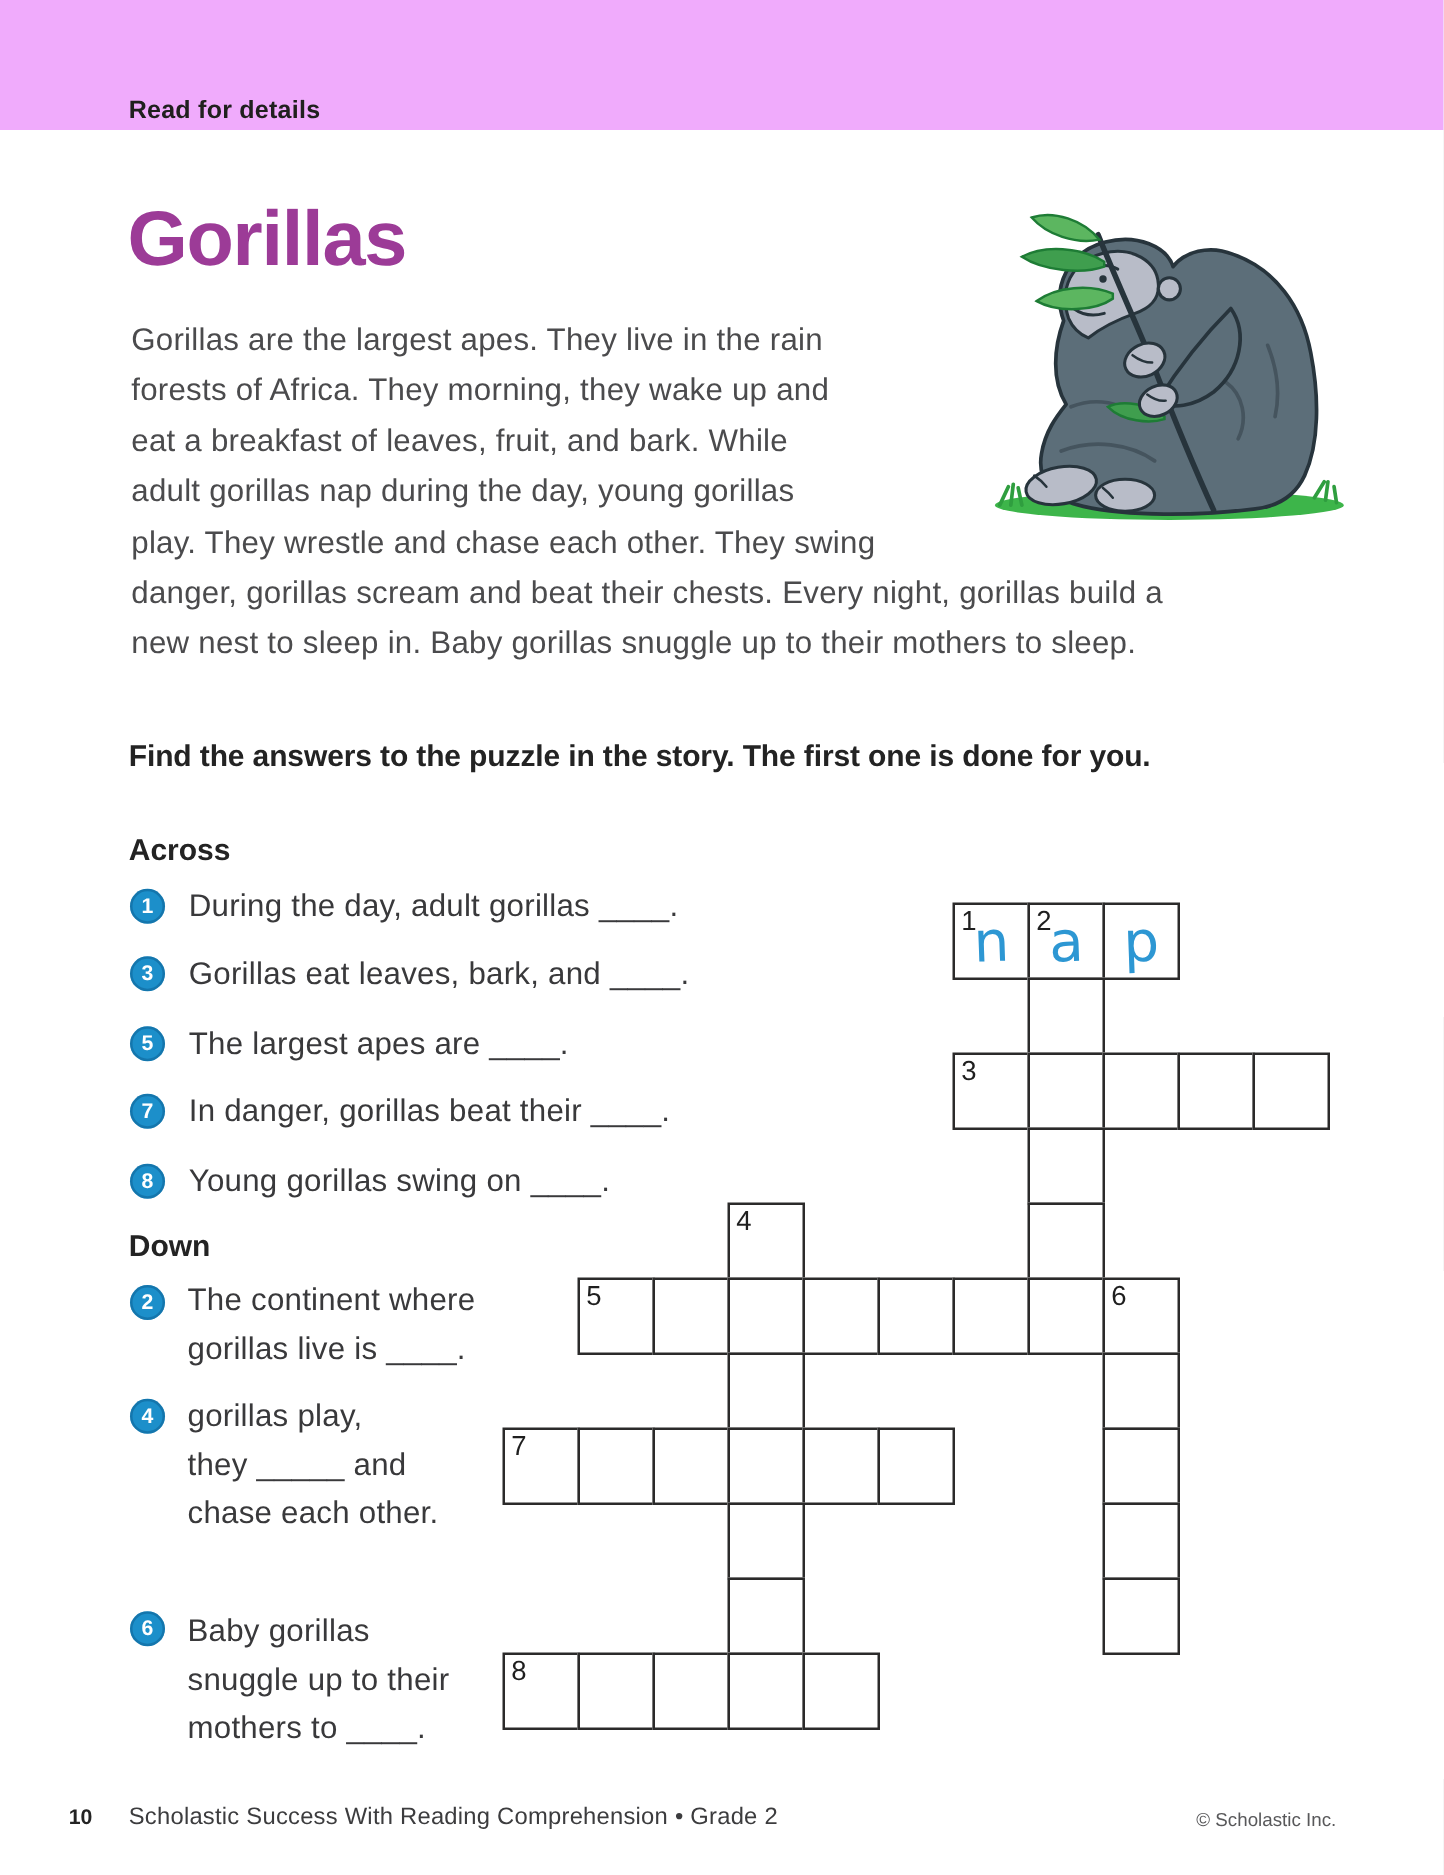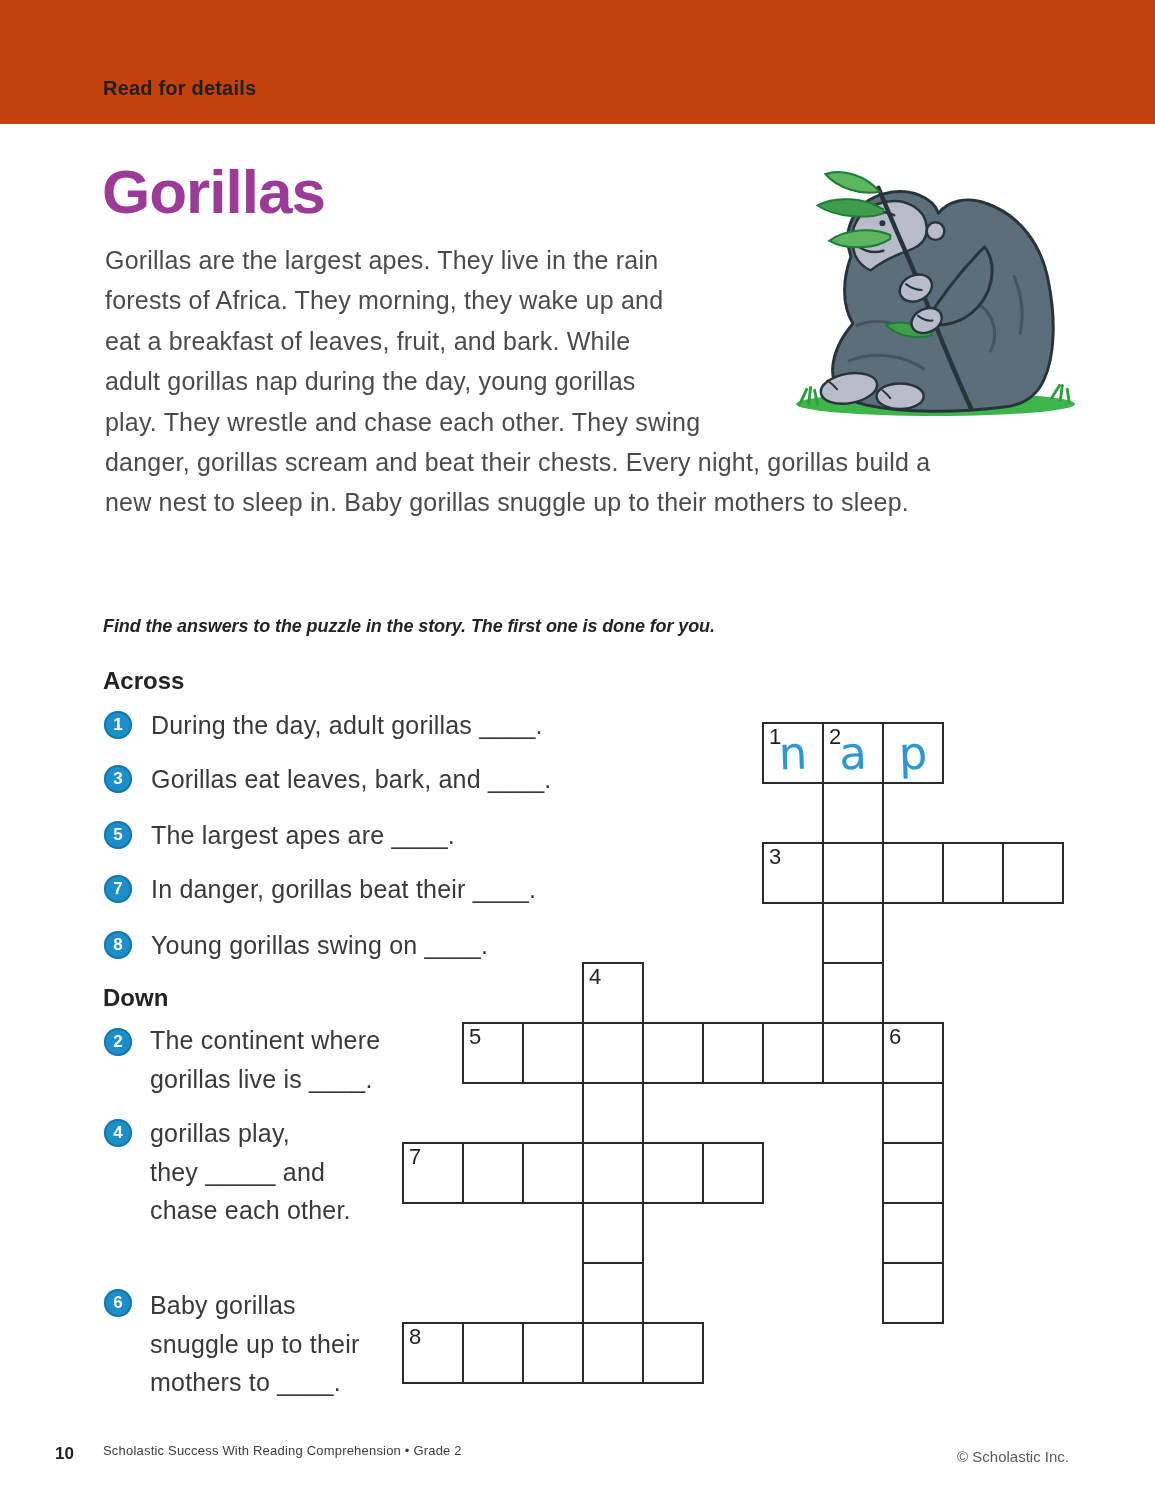--- a/index.html
+++ b/index.html
@@ -8,7 +8,7 @@
     background:#ffffff; overflow:hidden;
     font-family:"Liberation Sans", sans-serif; color:#231f20;
   }
-  .greenbar { position:absolute; left:0; top:0; width:1155px; height:124px; background:#c2410c; }
+  .greenbar { position:absolute; left:0; top:0; width:1155px; height:104px; background:#f0abfc; }
   .read-label { position:absolute; left:103px; top:77px; font-size:20px; font-weight:700; color:#20201e; letter-spacing:.2px; }
   .title { position:absolute; left:102px; top:161px; font-size:62px; font-weight:700; color:#9c3b97; letter-spacing:-1px; line-height:1; }
   .story { position:absolute; left:105px; top:240px; font-size:25px; color:#4b4b4d; line-height:40.4px; letter-spacing:.2px; }

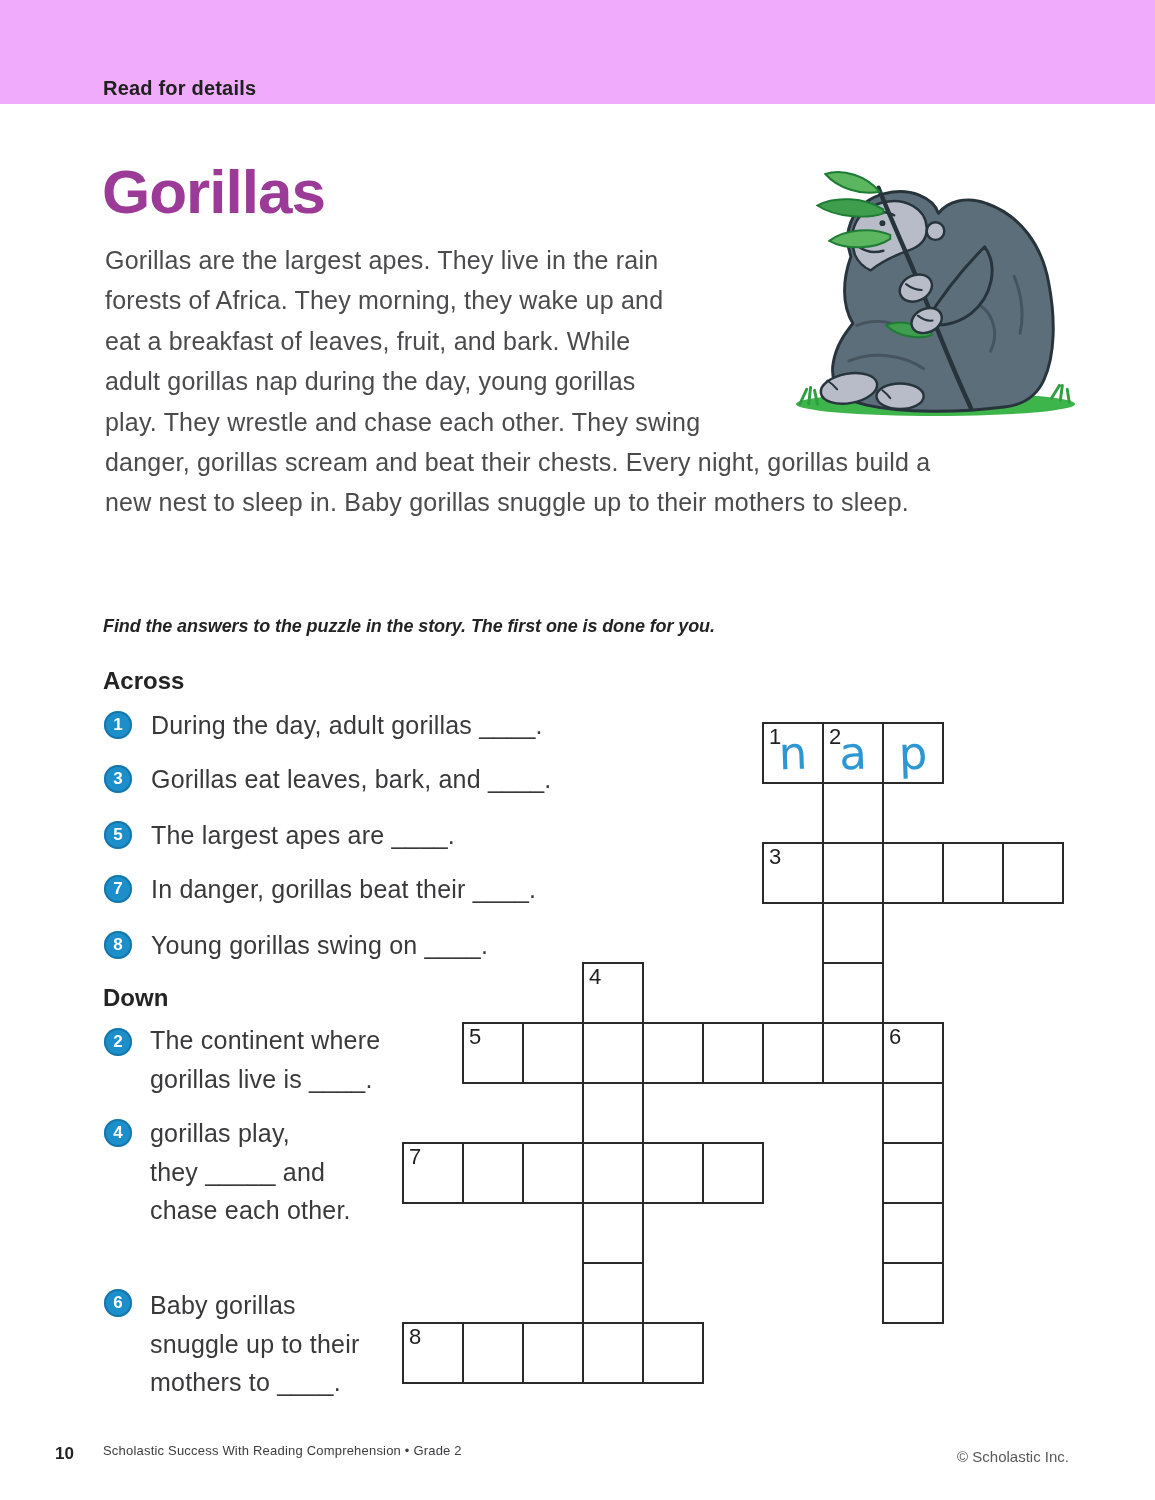--- a/index.html
+++ b/index.html
@@ -11,7 +11,7 @@
   .greenbar { position:absolute; left:0; top:0; width:1155px; height:104px; background:#f0abfc; }
   .read-label { position:absolute; left:103px; top:77px; font-size:20px; font-weight:700; color:#20201e; letter-spacing:.2px; }
   .title { position:absolute; left:102px; top:161px; font-size:62px; font-weight:700; color:#9c3b97; letter-spacing:-1px; line-height:1; }
-  .story { position:absolute; left:105px; top:240px; font-size:25px; color:#4b4b4d; line-height:40.4px; letter-spacing:.2px; }
+  .story { position:absolute; left:105px; top:252px; font-size:25px; color:#4b4b4d; line-height:40.4px; letter-spacing:.2px; }
   .story div { white-space:nowrap; }
   .instruction { position:absolute; left:103px; top:616px; font-size:18px; font-weight:700; color:#232323; letter-spacing:-.1px; white-space:nowrap;font-style:italic; }
   .section-heading { position:absolute; left:103px; font-size:24px; font-weight:700; color:#232323; }

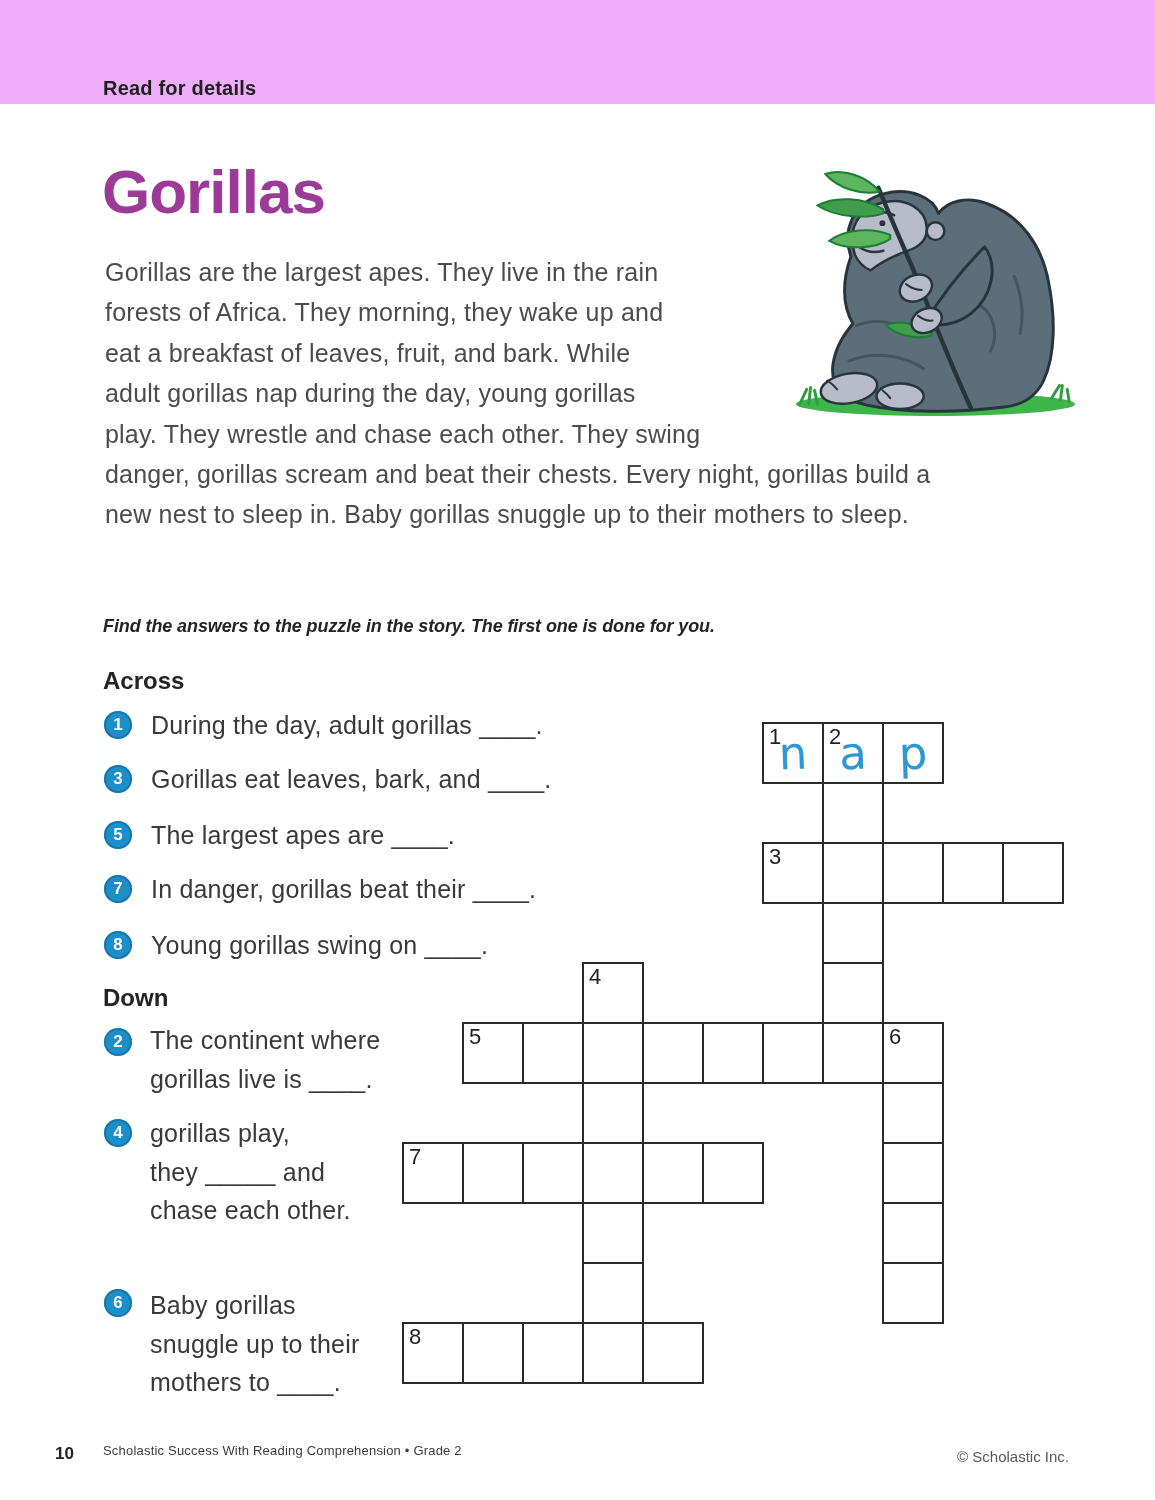--- a/index.html
+++ b/index.html
@@ -13,7 +13,7 @@
   .title { position:absolute; left:102px; top:161px; font-size:62px; font-weight:700; color:#9c3b97; letter-spacing:-1px; line-height:1; }
   .story { position:absolute; left:105px; top:252px; font-size:25px; color:#4b4b4d; line-height:40.4px; letter-spacing:.2px; }
   .story div { white-space:nowrap; }
-  .instruction { position:absolute; left:103px; top:616px; font-size:18px; font-weight:700; color:#232323; letter-spacing:-.1px; white-space:nowrap;font-style:italic; }
+  .instruction { position:absolute; left:103px; top:592px; font-size:24px; font-weight:700; color:#232323; letter-spacing:-.1px; white-space:nowrap; }
   .section-heading { position:absolute; left:103px; font-size:24px; font-weight:700; color:#232323; }
   .heading-across { top:667px; }
   .heading-down { top:984px; }

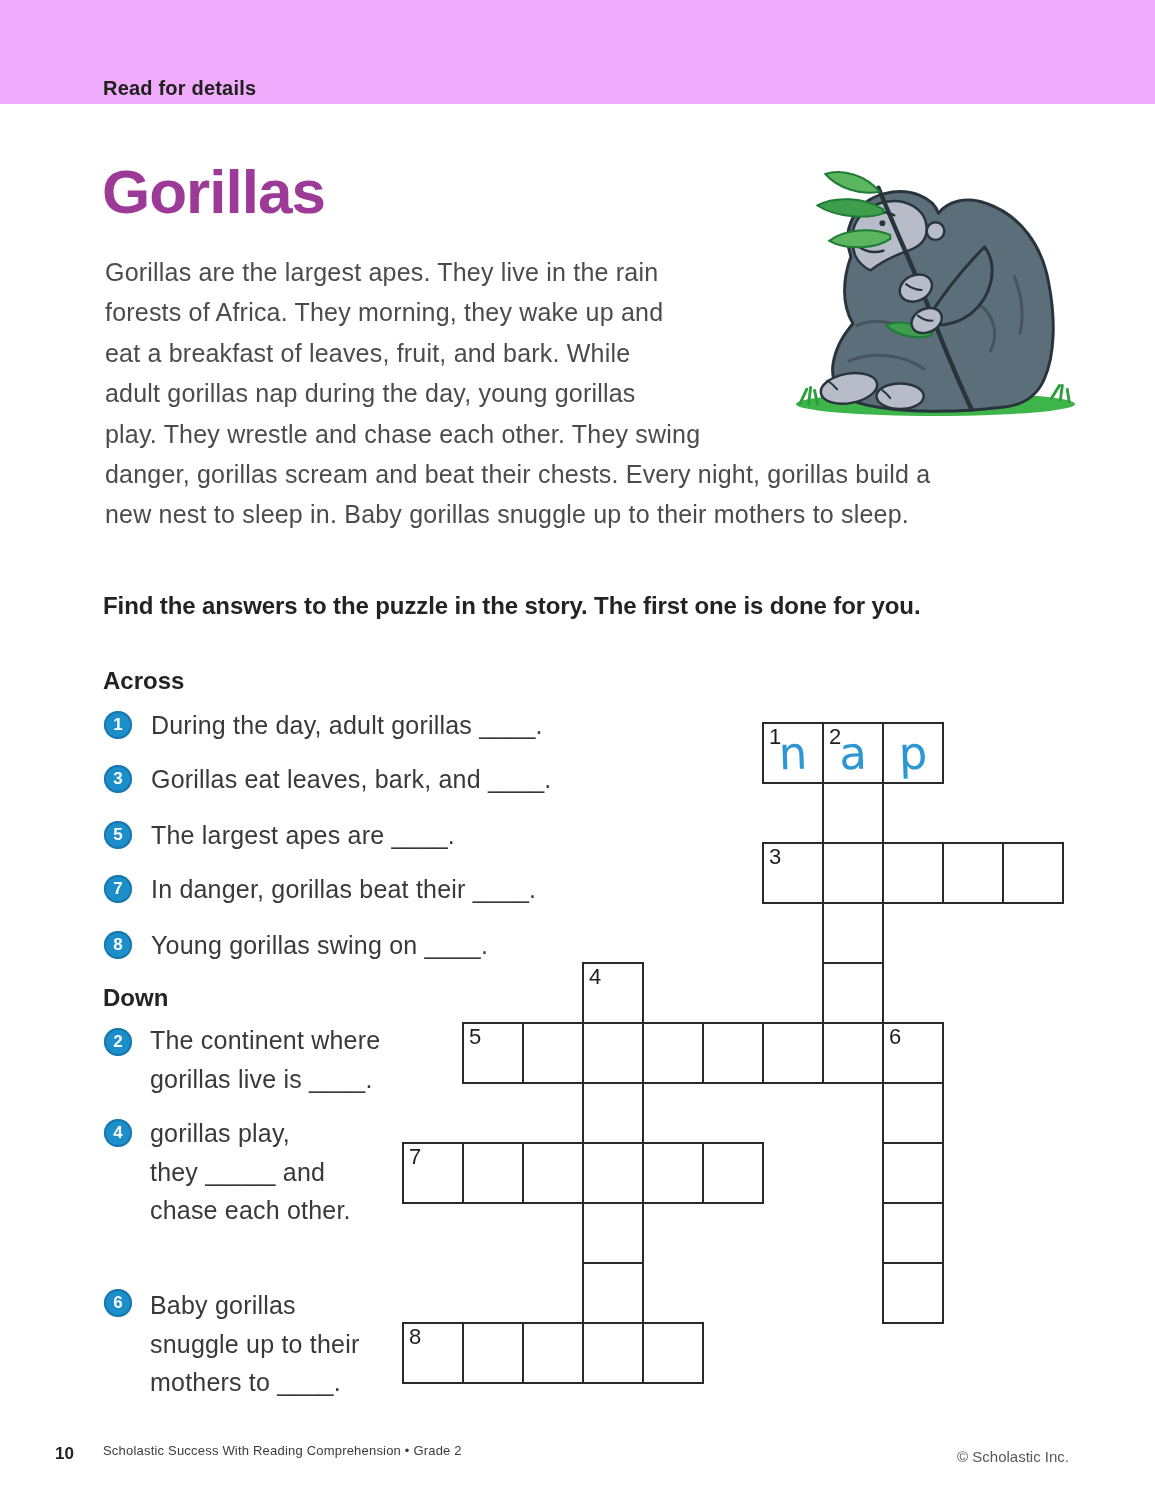--- a/index.html
+++ b/index.html
@@ -39,7 +39,7 @@
   }
   .gorilla { position:absolute; left:788px; top:156px; width:295px; height:272px; }
   .footer-page { position:absolute; left:55px; top:1444px; font-size:17px; font-weight:700; color:#232323; }
-  .footer-series { position:absolute; left:103px; top:1443px; font-size:13px; color:#3c3c3e; letter-spacing:.2px; white-space:nowrap; }
+  .footer-series { position:absolute; left:103px; top:1443px; font-size:19px; color:#3c3c3e; letter-spacing:.2px; white-space:nowrap; }
   .footer-copy { position:absolute; right:86px; top:1448px; font-size:15px; color:#58585a; white-space:nowrap; }
 </style>
 </head>

